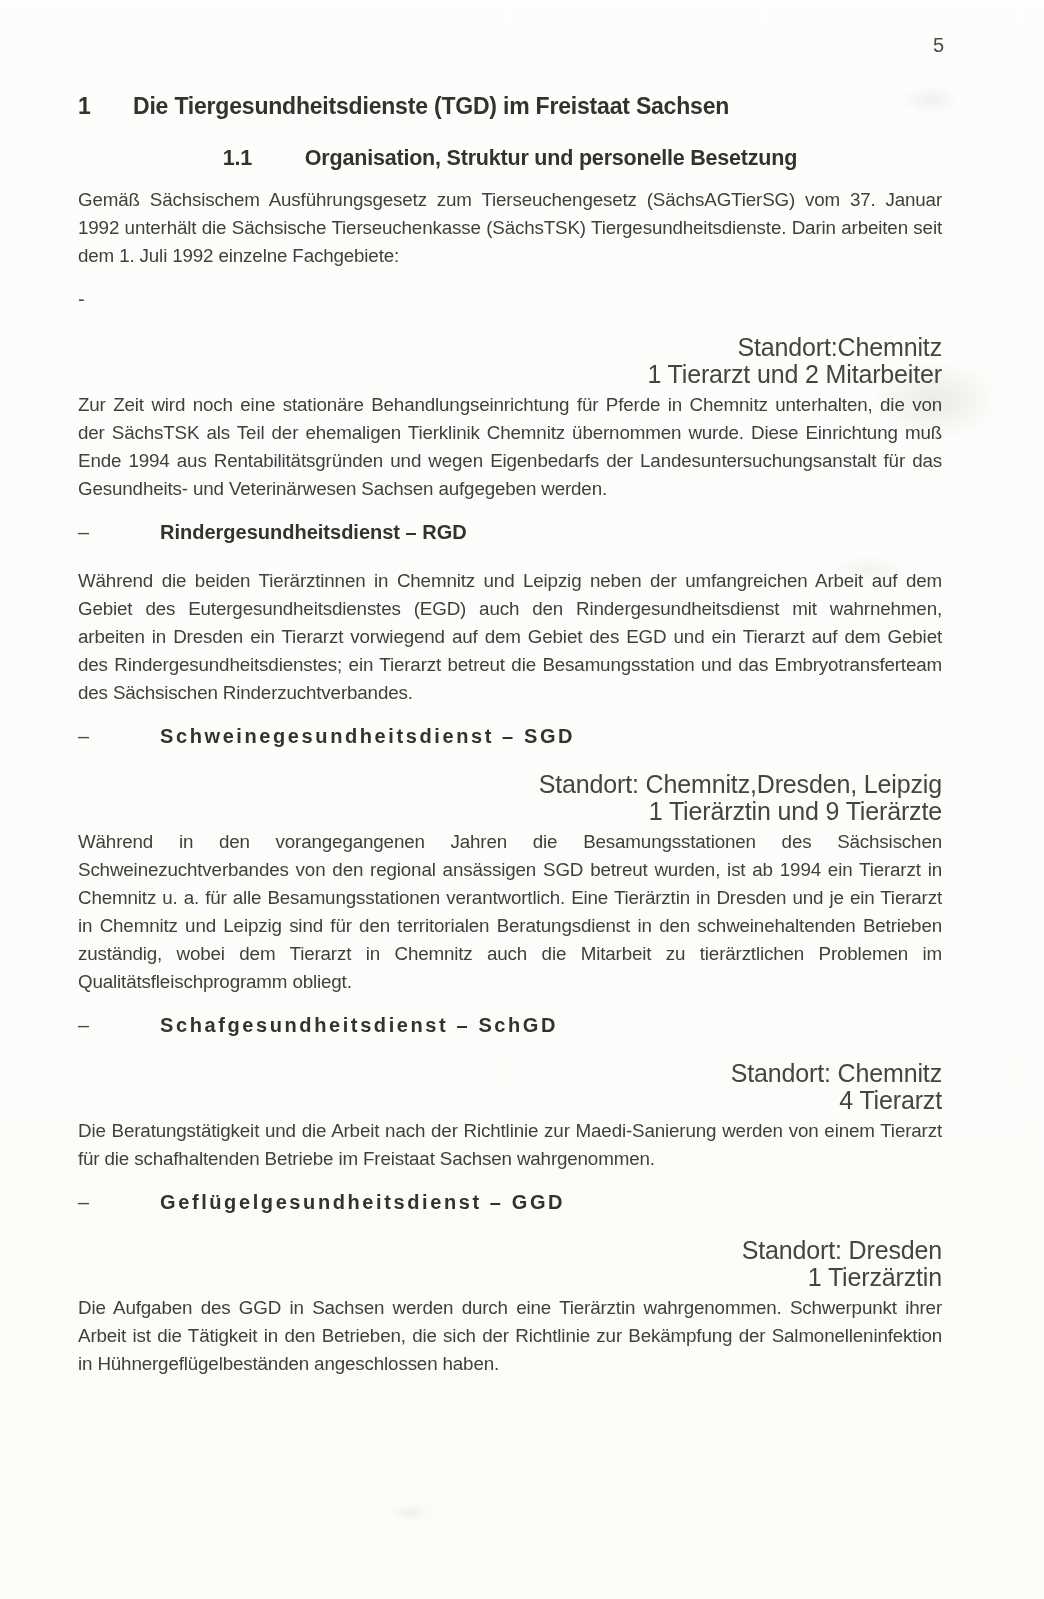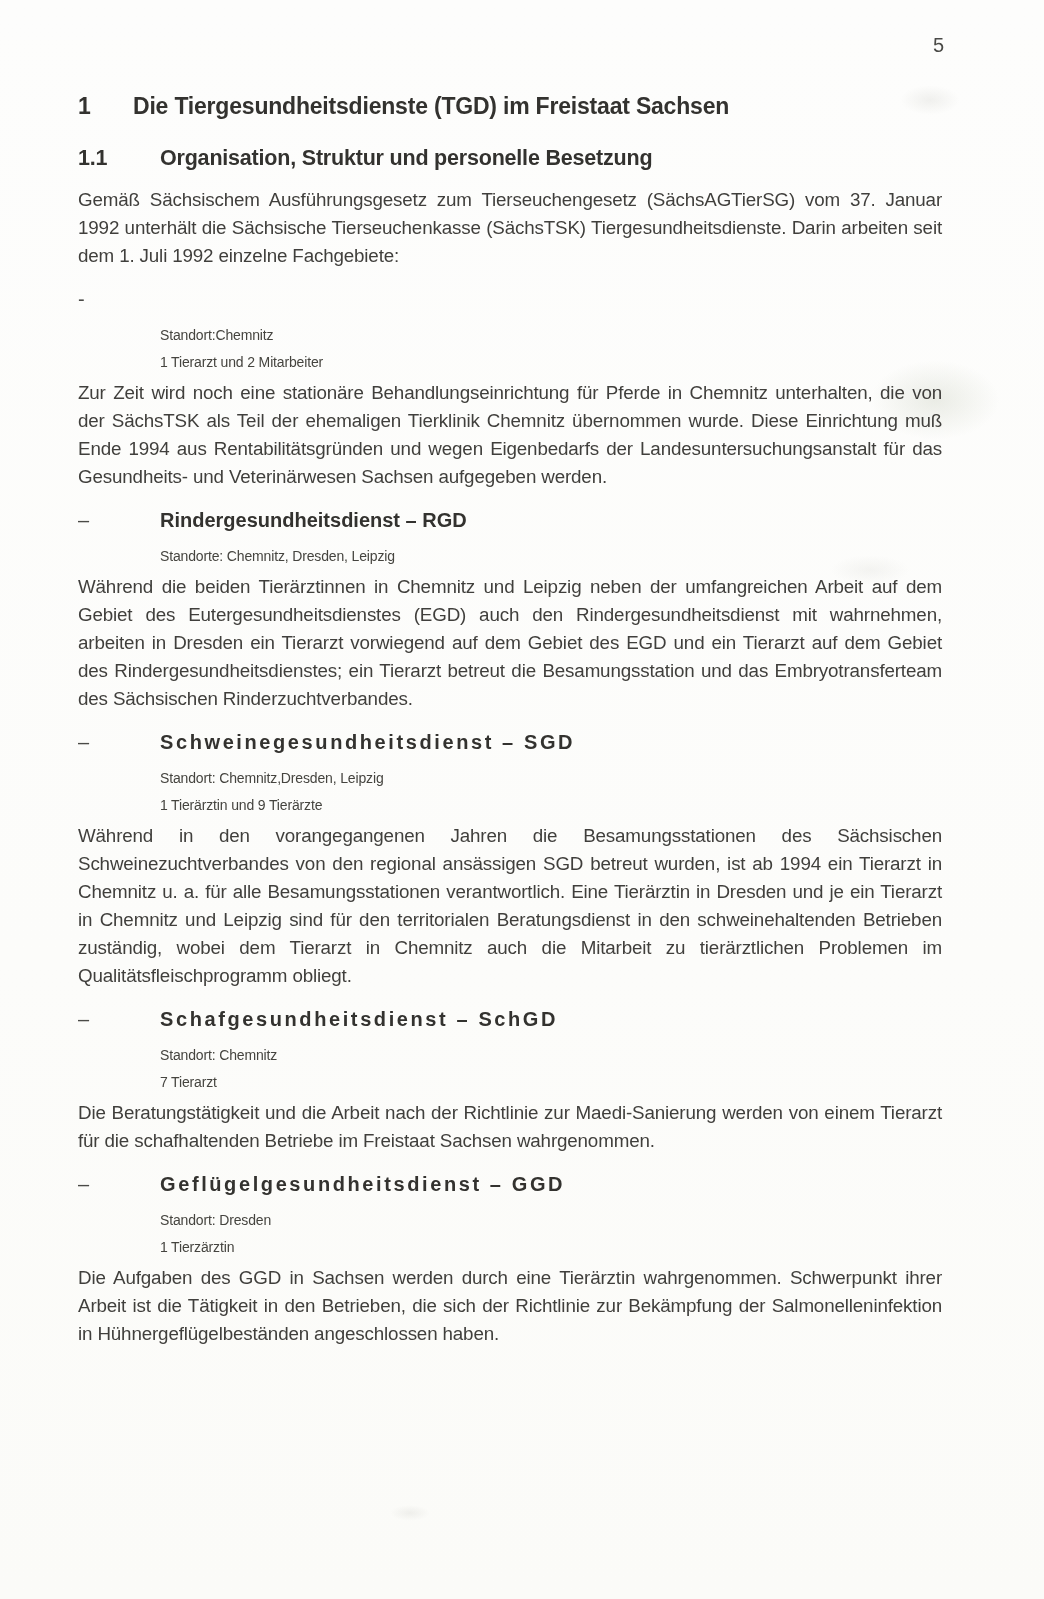--- a/index.html
+++ b/index.html
@@ -47,6 +47,7 @@
     font-weight: bold;
     color: #33322f;
     letter-spacing: -0.2px;
+    justify-content: center;
   }
   h2.doc-h2 .num { flex: 0 0 82px; }
   p.body-text {

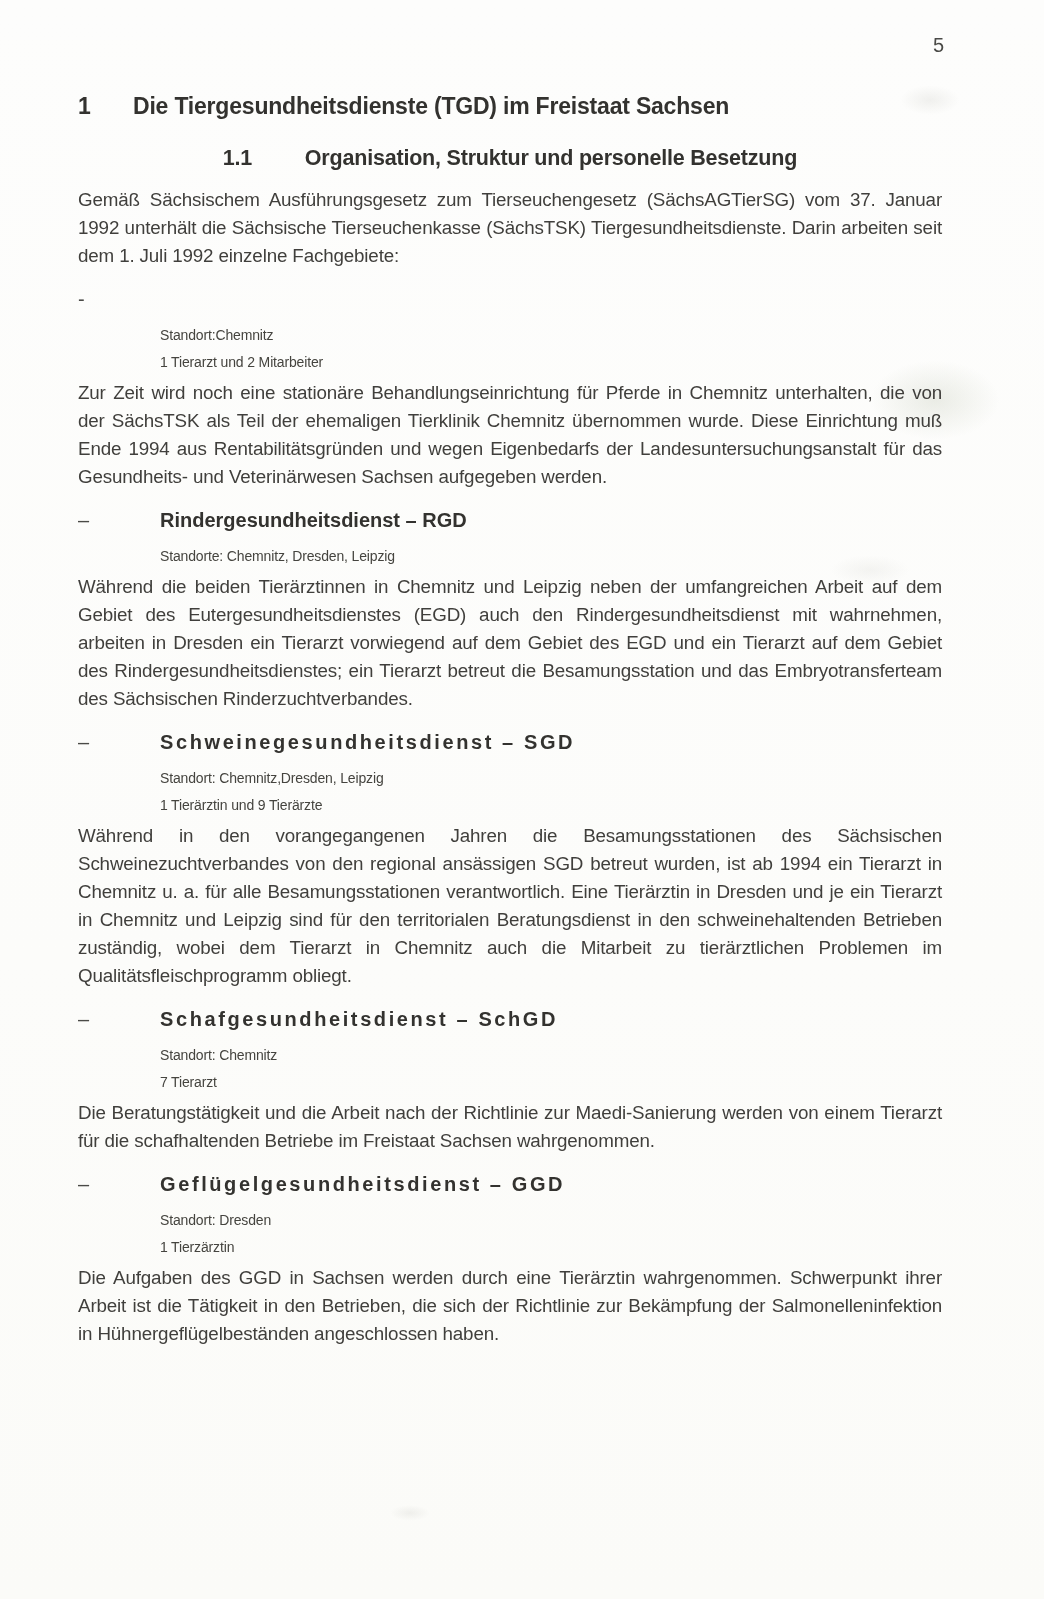--- a/index.html
+++ b/index.html
@@ -73,11 +73,12 @@
   }
   .service-heading.spaced .title { letter-spacing: 2.6px; }
   .service-details {
-    margin: 11px 0 0 82px;
-    font-size: 14px;
+    margin: 23px 0 0 82px;
+    font-size: 25px;
     line-height: 27px;
     letter-spacing: -0.15px;
     color: #45443f;
+    text-align: right;
   }
   .service p.body-text { margin-top: 3px; }
 

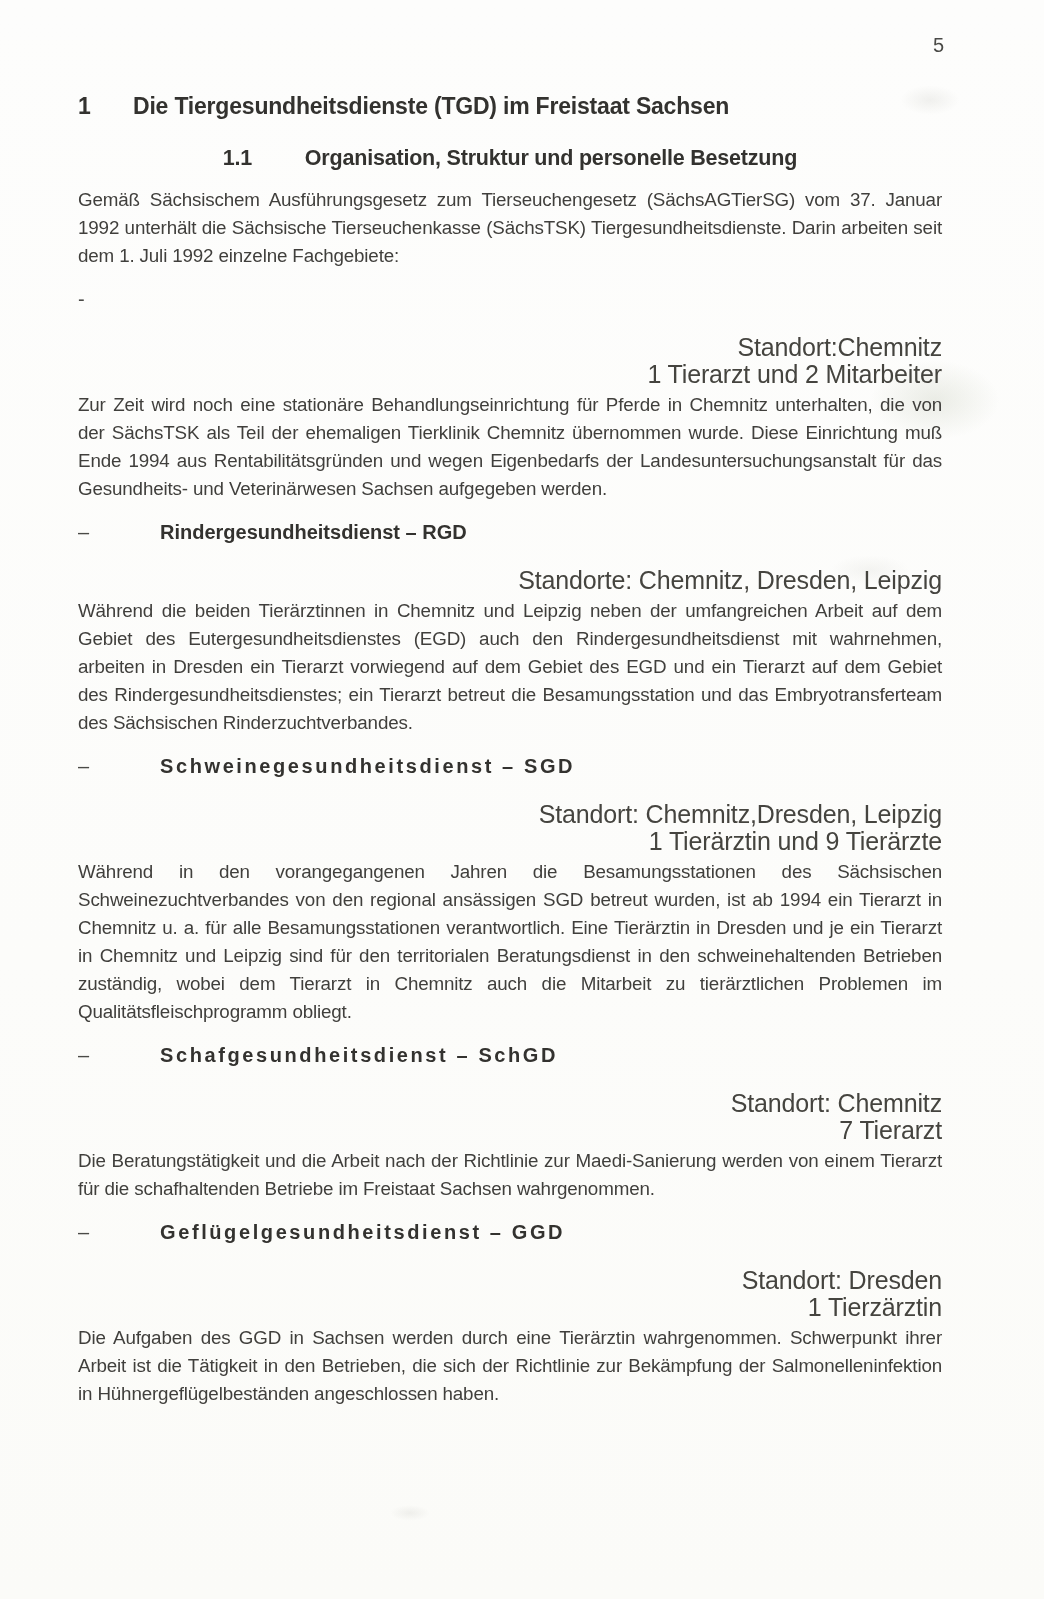--- a/index.html
+++ b/index.html
@@ -147,7 +147,6 @@
         <span class="title">Rindergesundheitsdienst – RGD</span>
       </div>
       <div class="service-details">
-        <div>Standorte: Chemnitz, Dresden, Leipzig</div>
       </div>
       <p class="body-text">Während die beiden Tierärztinnen in Chemnitz und Leipzig neben der umfangreichen Arbeit auf dem Gebiet des Eutergesundheitsdienstes (EGD) auch den Rindergesundheitsdienst mit wahrnehmen, arbeiten in Dresden ein Tierarzt vorwiegend auf dem Gebiet des EGD und ein Tierarzt auf dem Gebiet des Rindergesundheitsdienstes; ein Tierarzt betreut die Besamungsstation und das Embryotransferteam des Sächsischen Rinderzuchtverbandes.</p>
     </div>

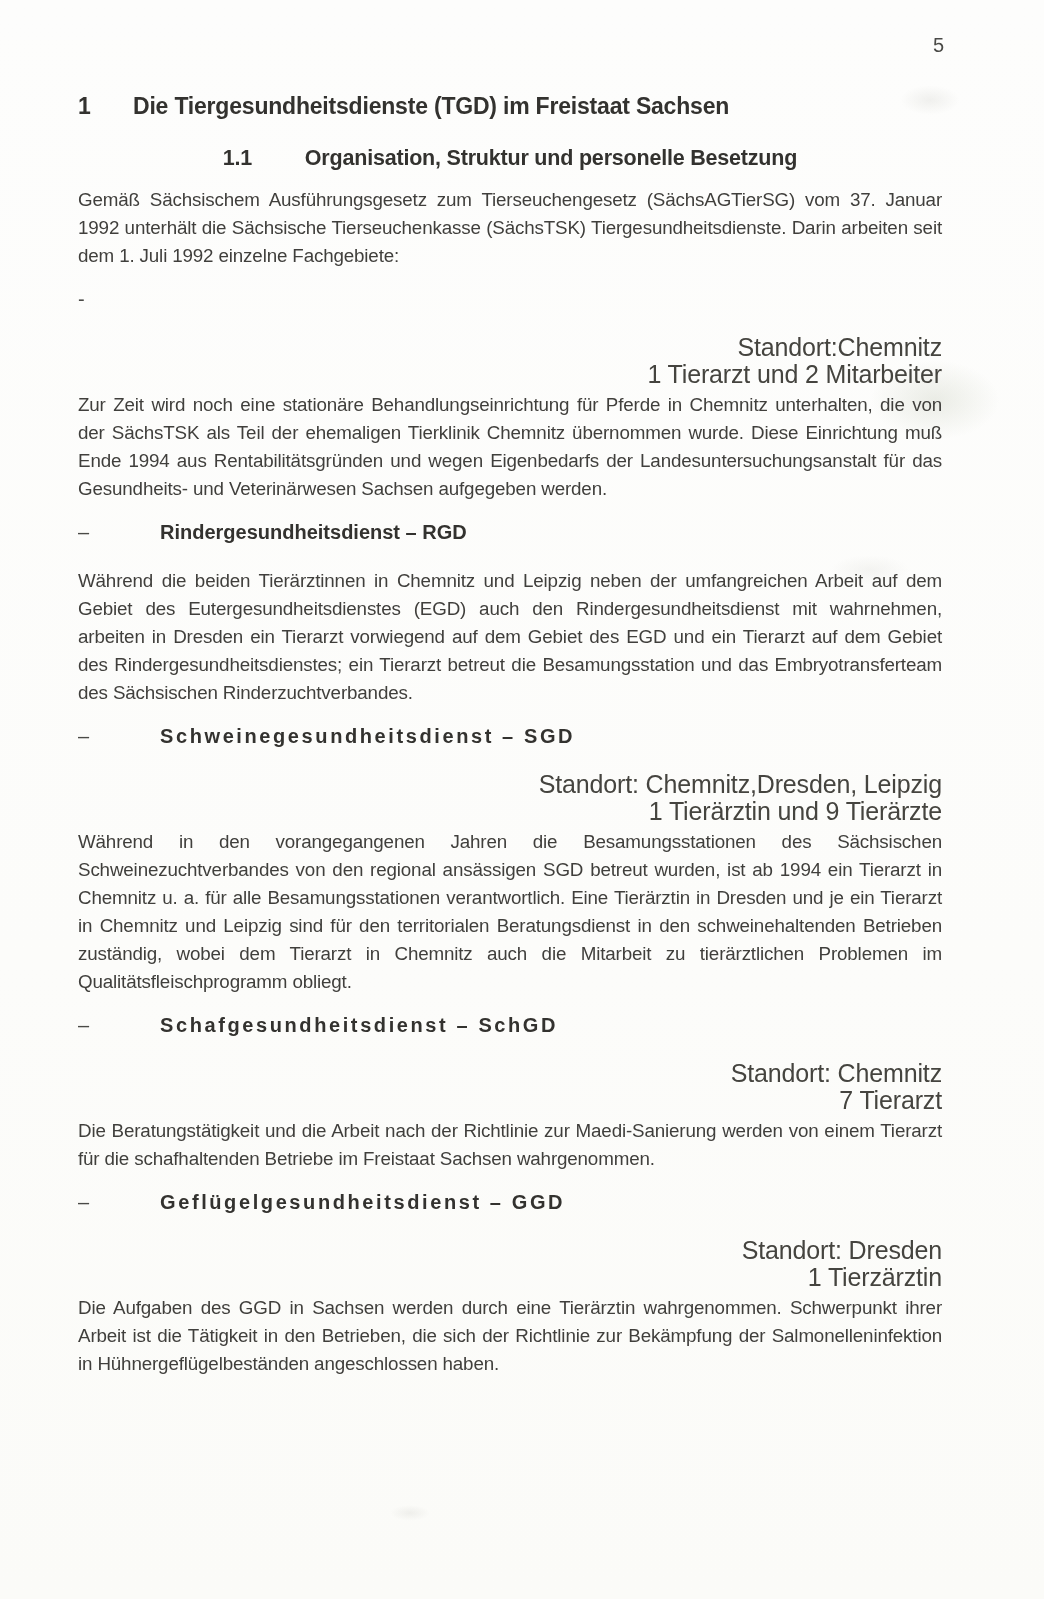--- a/index.html
+++ b/index.html
@@ -170,7 +170,7 @@
       </div>
       <div class="service-details">
         <div>Standort: Chemnitz</div>
-        <div>7 Tierarzt</div>
+        <div>4 Tierarzt</div>
       </div>
       <p class="body-text">Die Beratungstätigkeit und die Arbeit nach der Richtlinie zur Maedi-Sanierung werden von einem Tierarzt für die schafhaltenden Betriebe im Freistaat Sachsen wahrgenommen.</p>
     </div>

